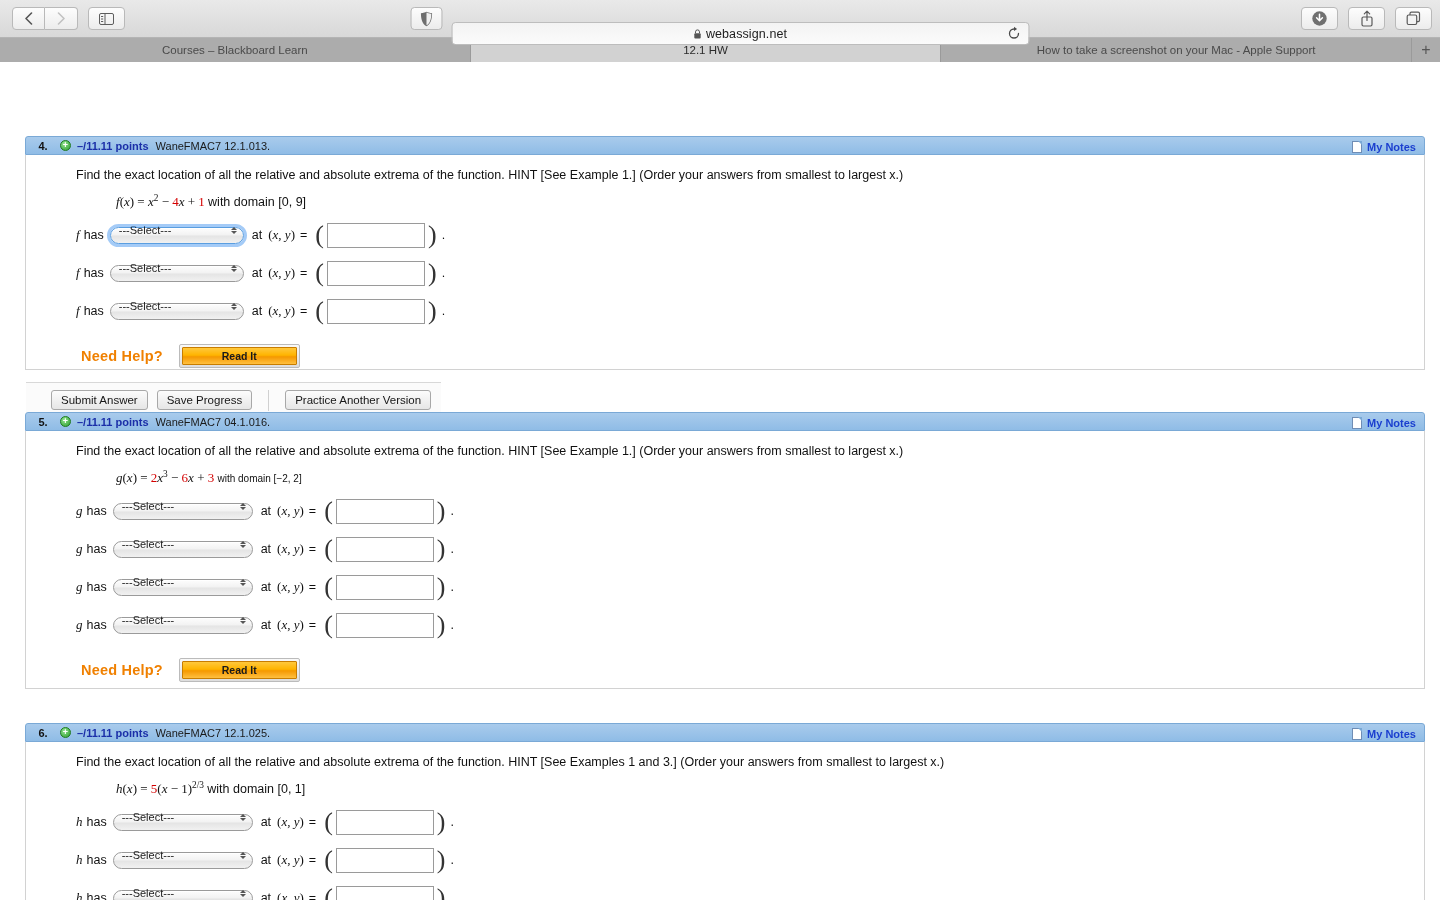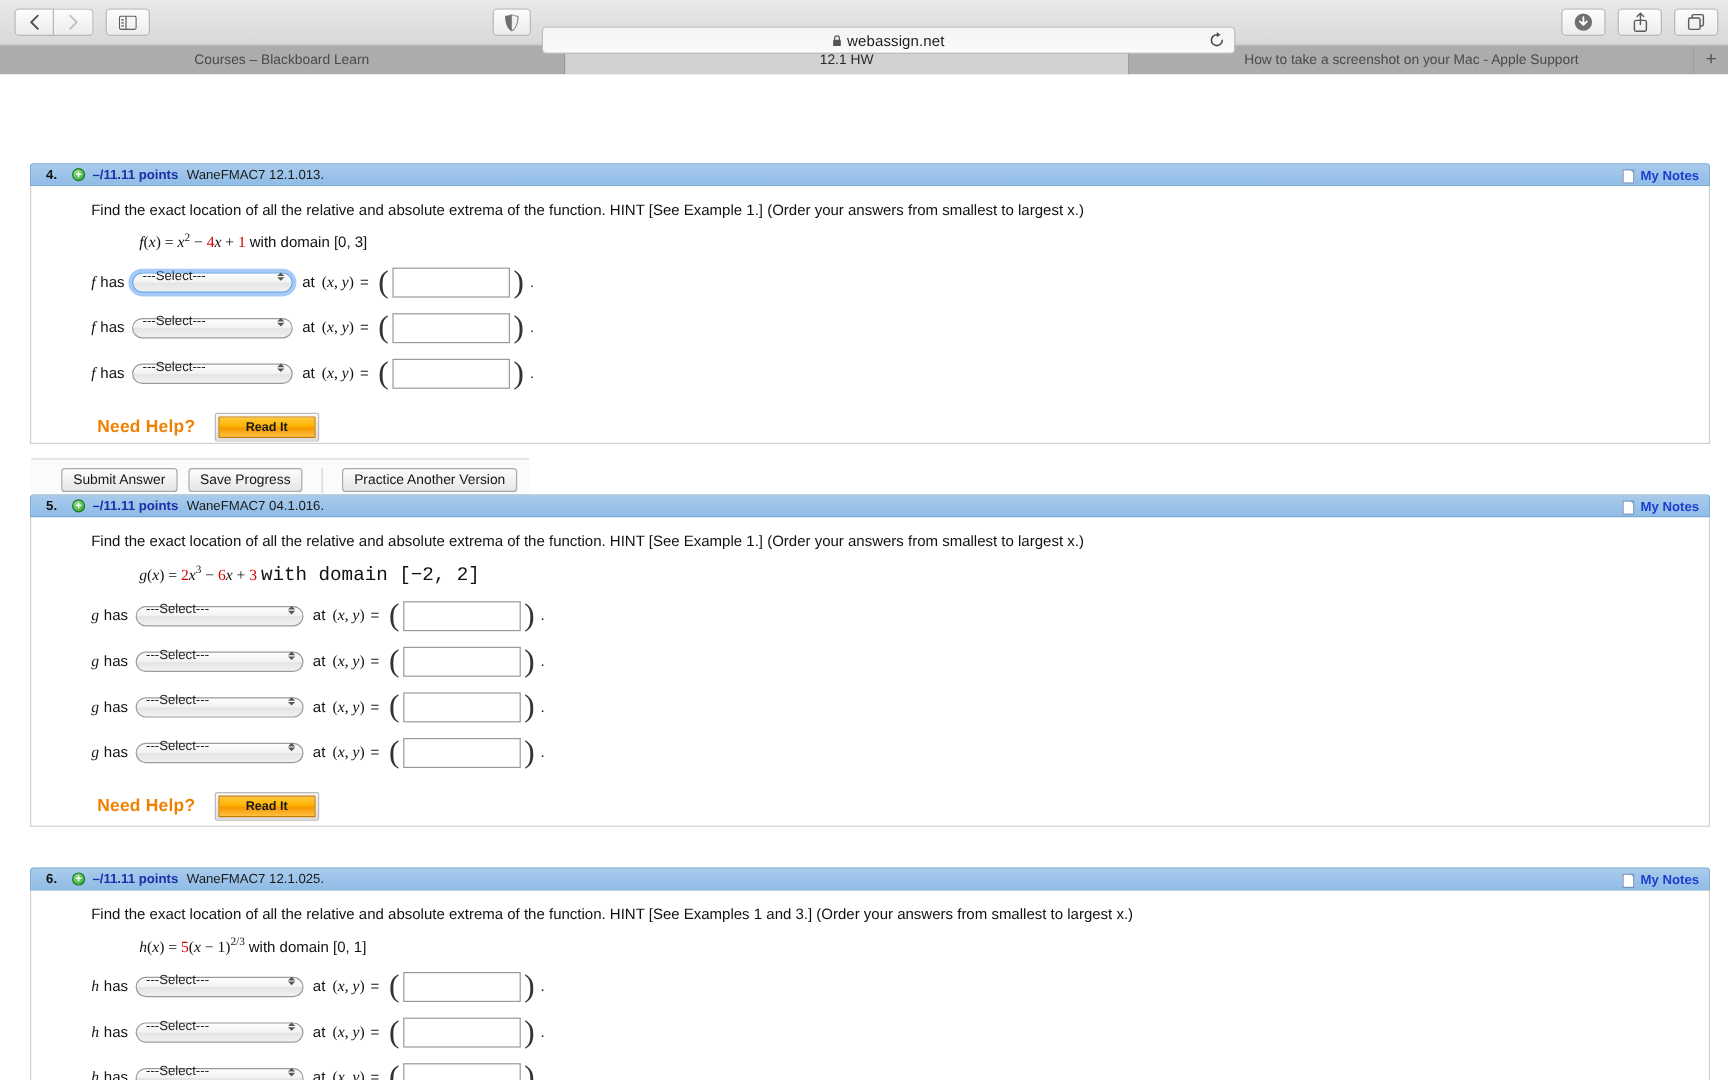--- a/index.html
+++ b/index.html
@@ -324,7 +324,7 @@
       <div class="qtext">Find the exact location of all the relative and absolute extrema of the function. HINT [See Example 1.] (Order your answers from smallest to largest x.)</div>
       <div class="formula math">
         <span class="it">f</span>(<span class="it">x</span>) = <span class="it">x</span><sup>2</sup> − <span class="red">4</span><span class="it">x</span> + <span class="red">1</span>
-        <span style="font-family:'Liberation Sans',sans-serif;font-size:12.5px;"> with domain [0, 3]</span>
+        <span style="font-family:'Liberation Sans',sans-serif;font-size:12.5px;"> with domain [0, 9]</span>
       </div>
       <div id="rows0">
           <div class="ansrow">

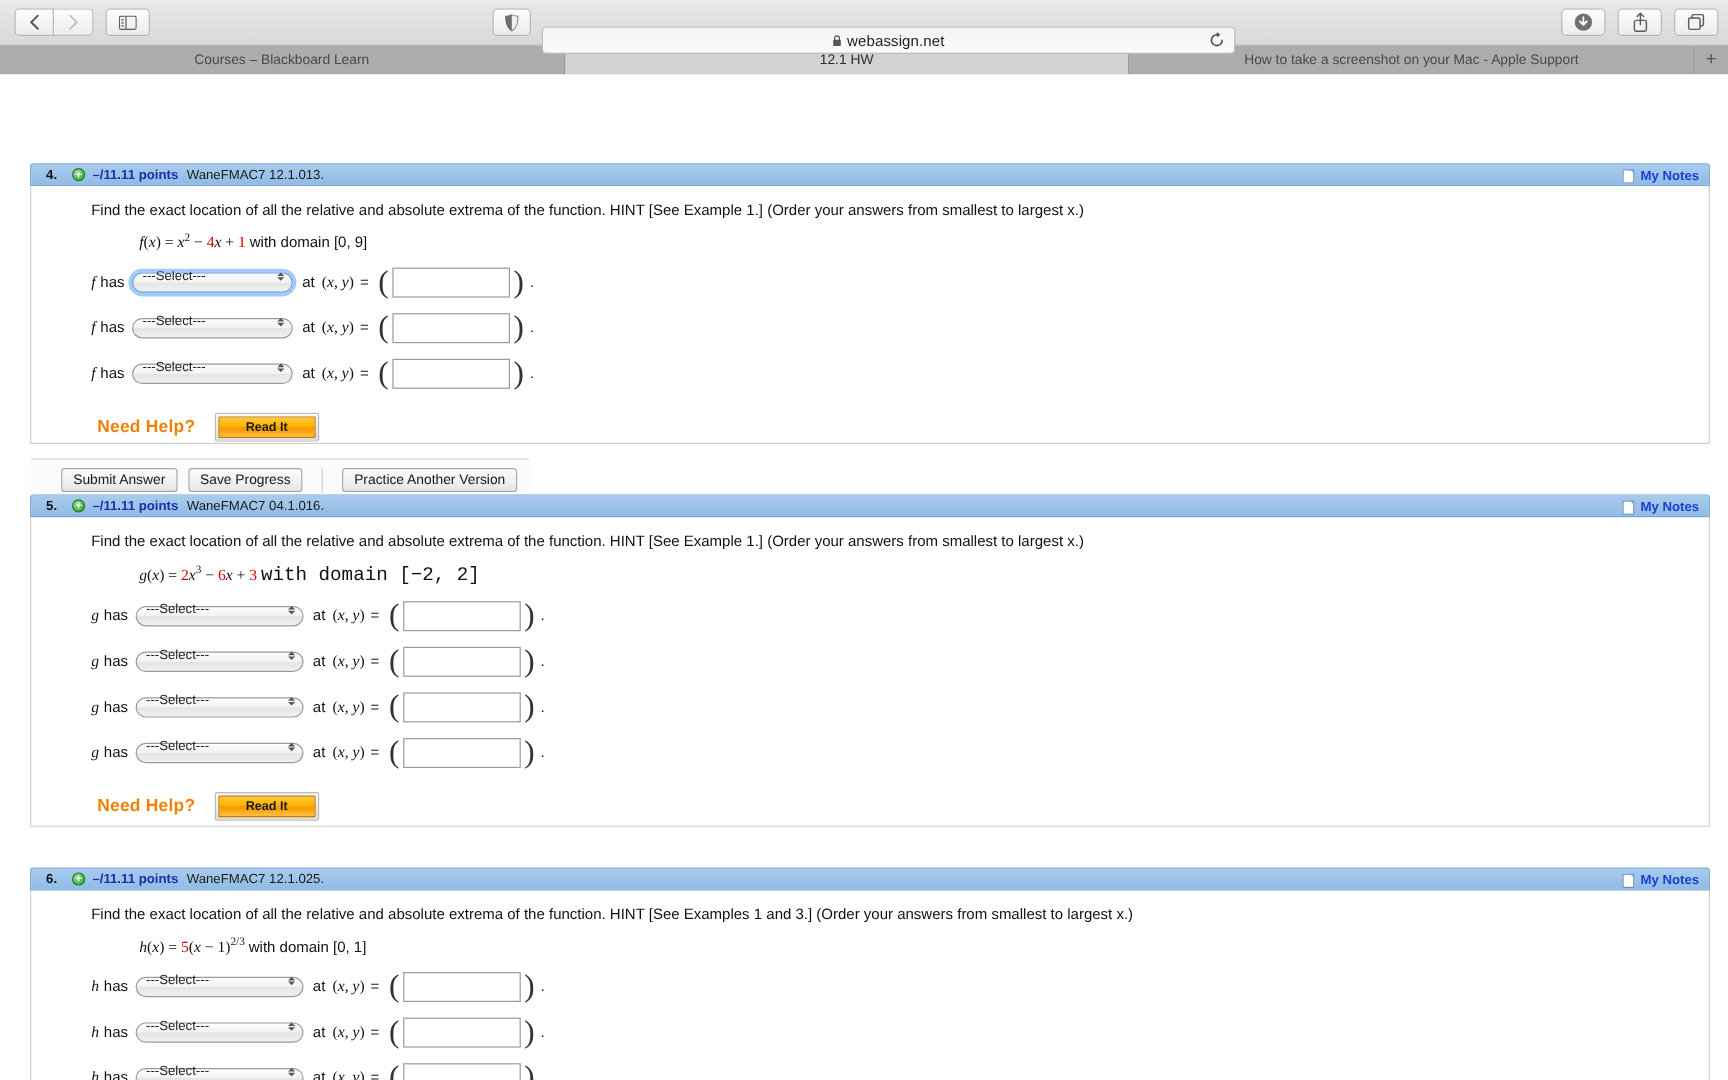--- a/index.html
+++ b/index.html
@@ -199,7 +199,7 @@
     background: linear-gradient(to bottom, #ffc83c 0%, #ffb400 45%, #f59800 55%, #ffc040 100%);
     border: 1px solid #c87d00;
     color: #1a1a1a; font-weight: bold; font-size: 10.5px;
-    padding: 2px 22px; border-radius: 1px;
+    padding: 2px 39px; border-radius: 1px;
     cursor: pointer; display: block;
   }
 

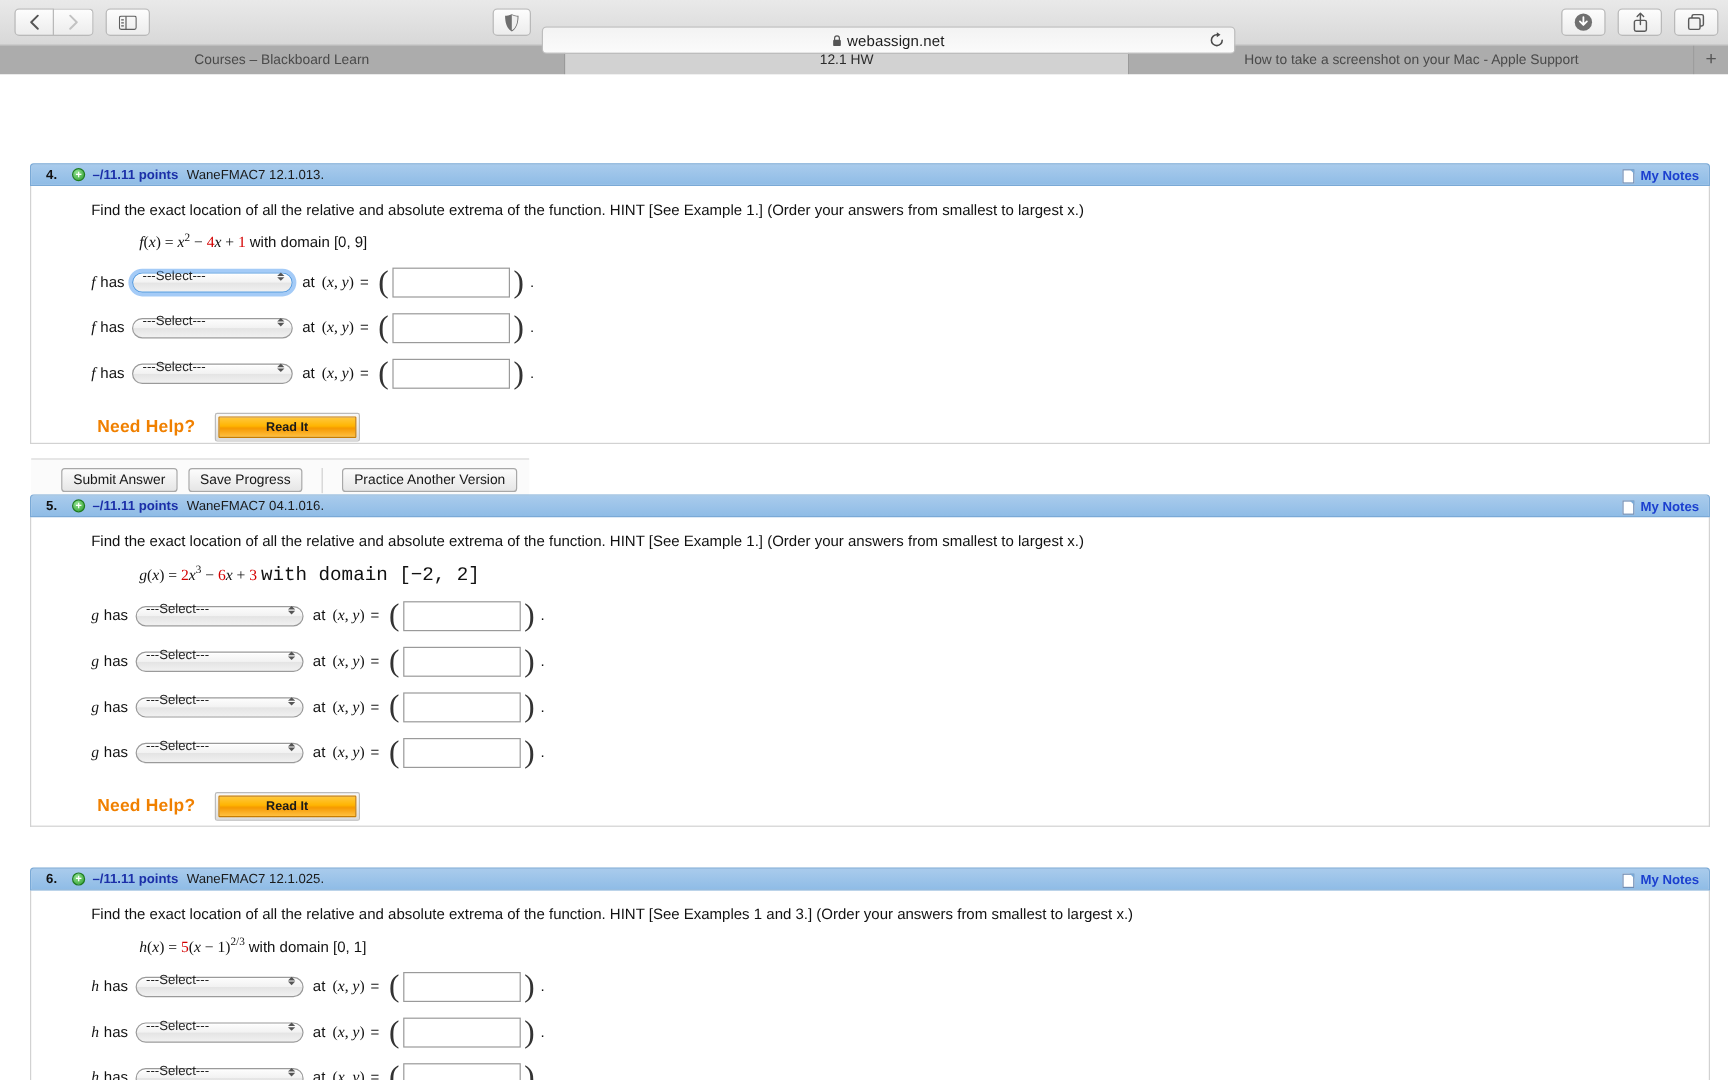--- a/index.html
+++ b/index.html
@@ -412,7 +412,7 @@
       <div class="qtext">Find the exact location of all the relative and absolute extrema of the function. HINT [See Example 1.] (Order your answers from smallest to largest x.)</div>
       <div class="formula math">
         <span class="it">g</span>(<span class="it">x</span>) = <span class="red">2</span><span class="it">x</span><sup>3</sup> − <span class="red">6</span><span class="it">x</span> + <span class="red">3</span>
-        <span style="font-family:Liberation Mono, monospace;font-size:16px;"> with domain [−2, 2]</span>
+        <span style="font-family:Liberation Sans, sans-serif;font-size:10px;"> with domain [−2, 2]</span>
       </div>
       <div id="rows1">
           <div class="ansrow">

